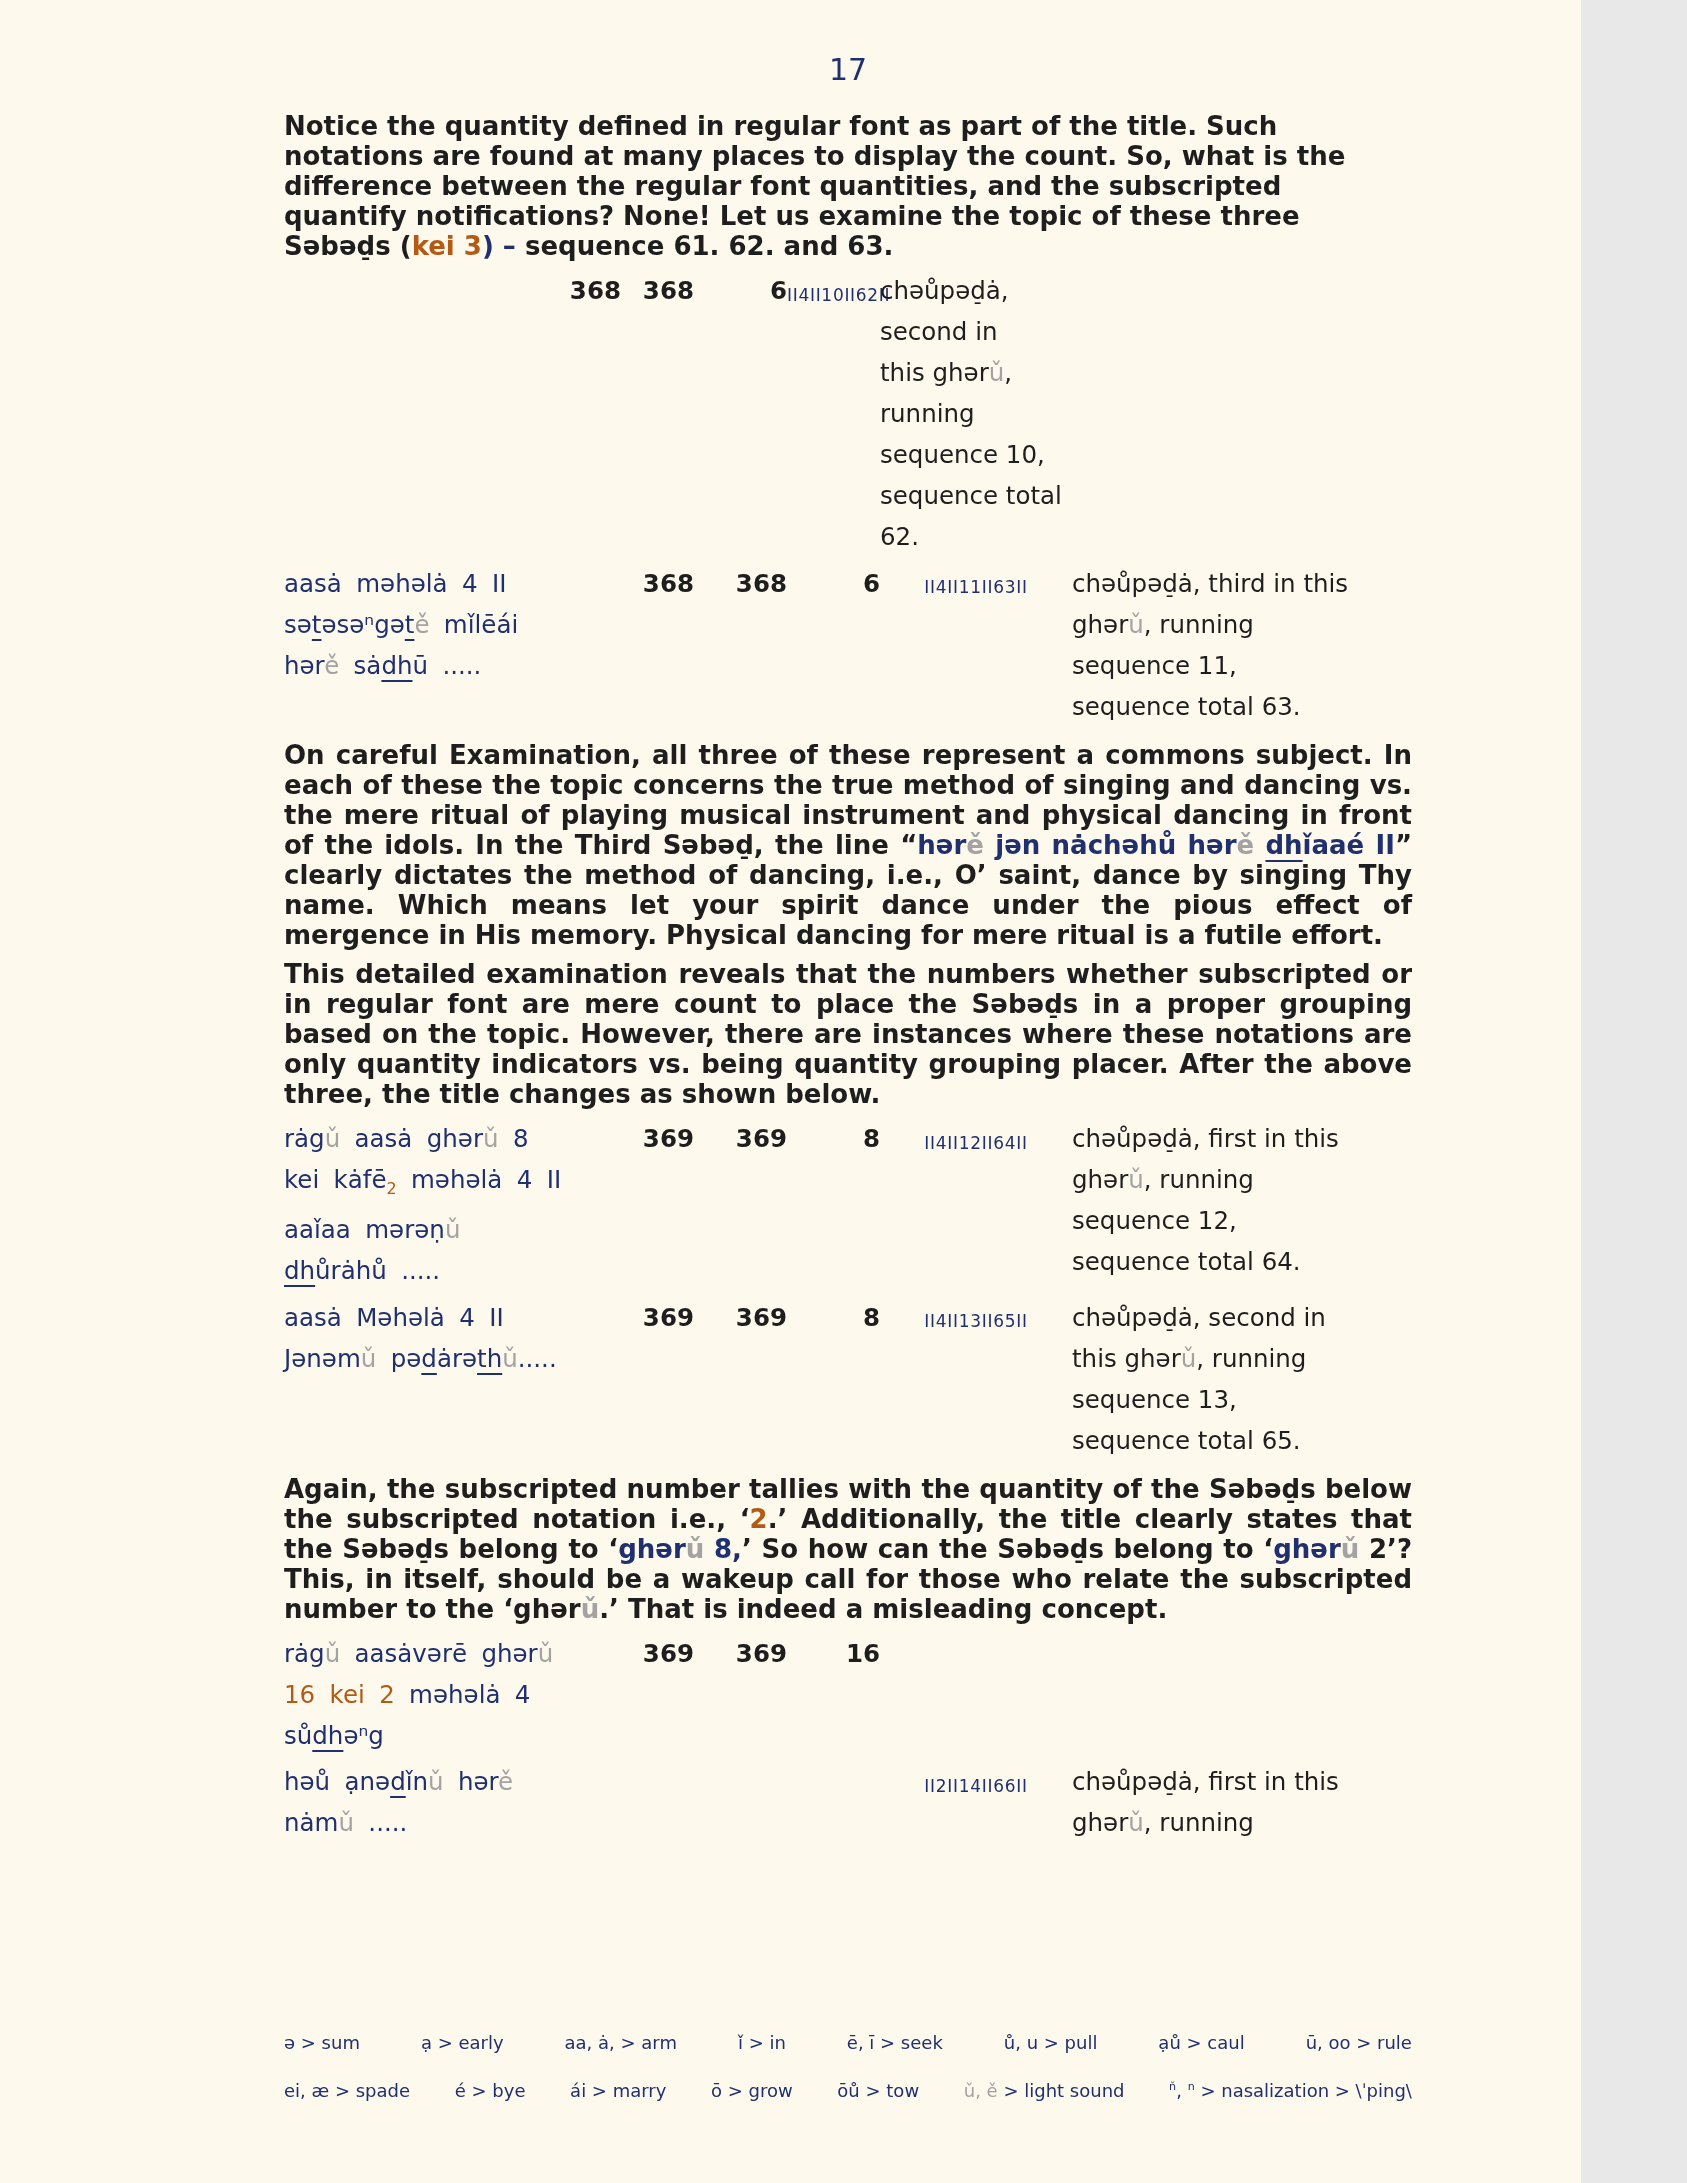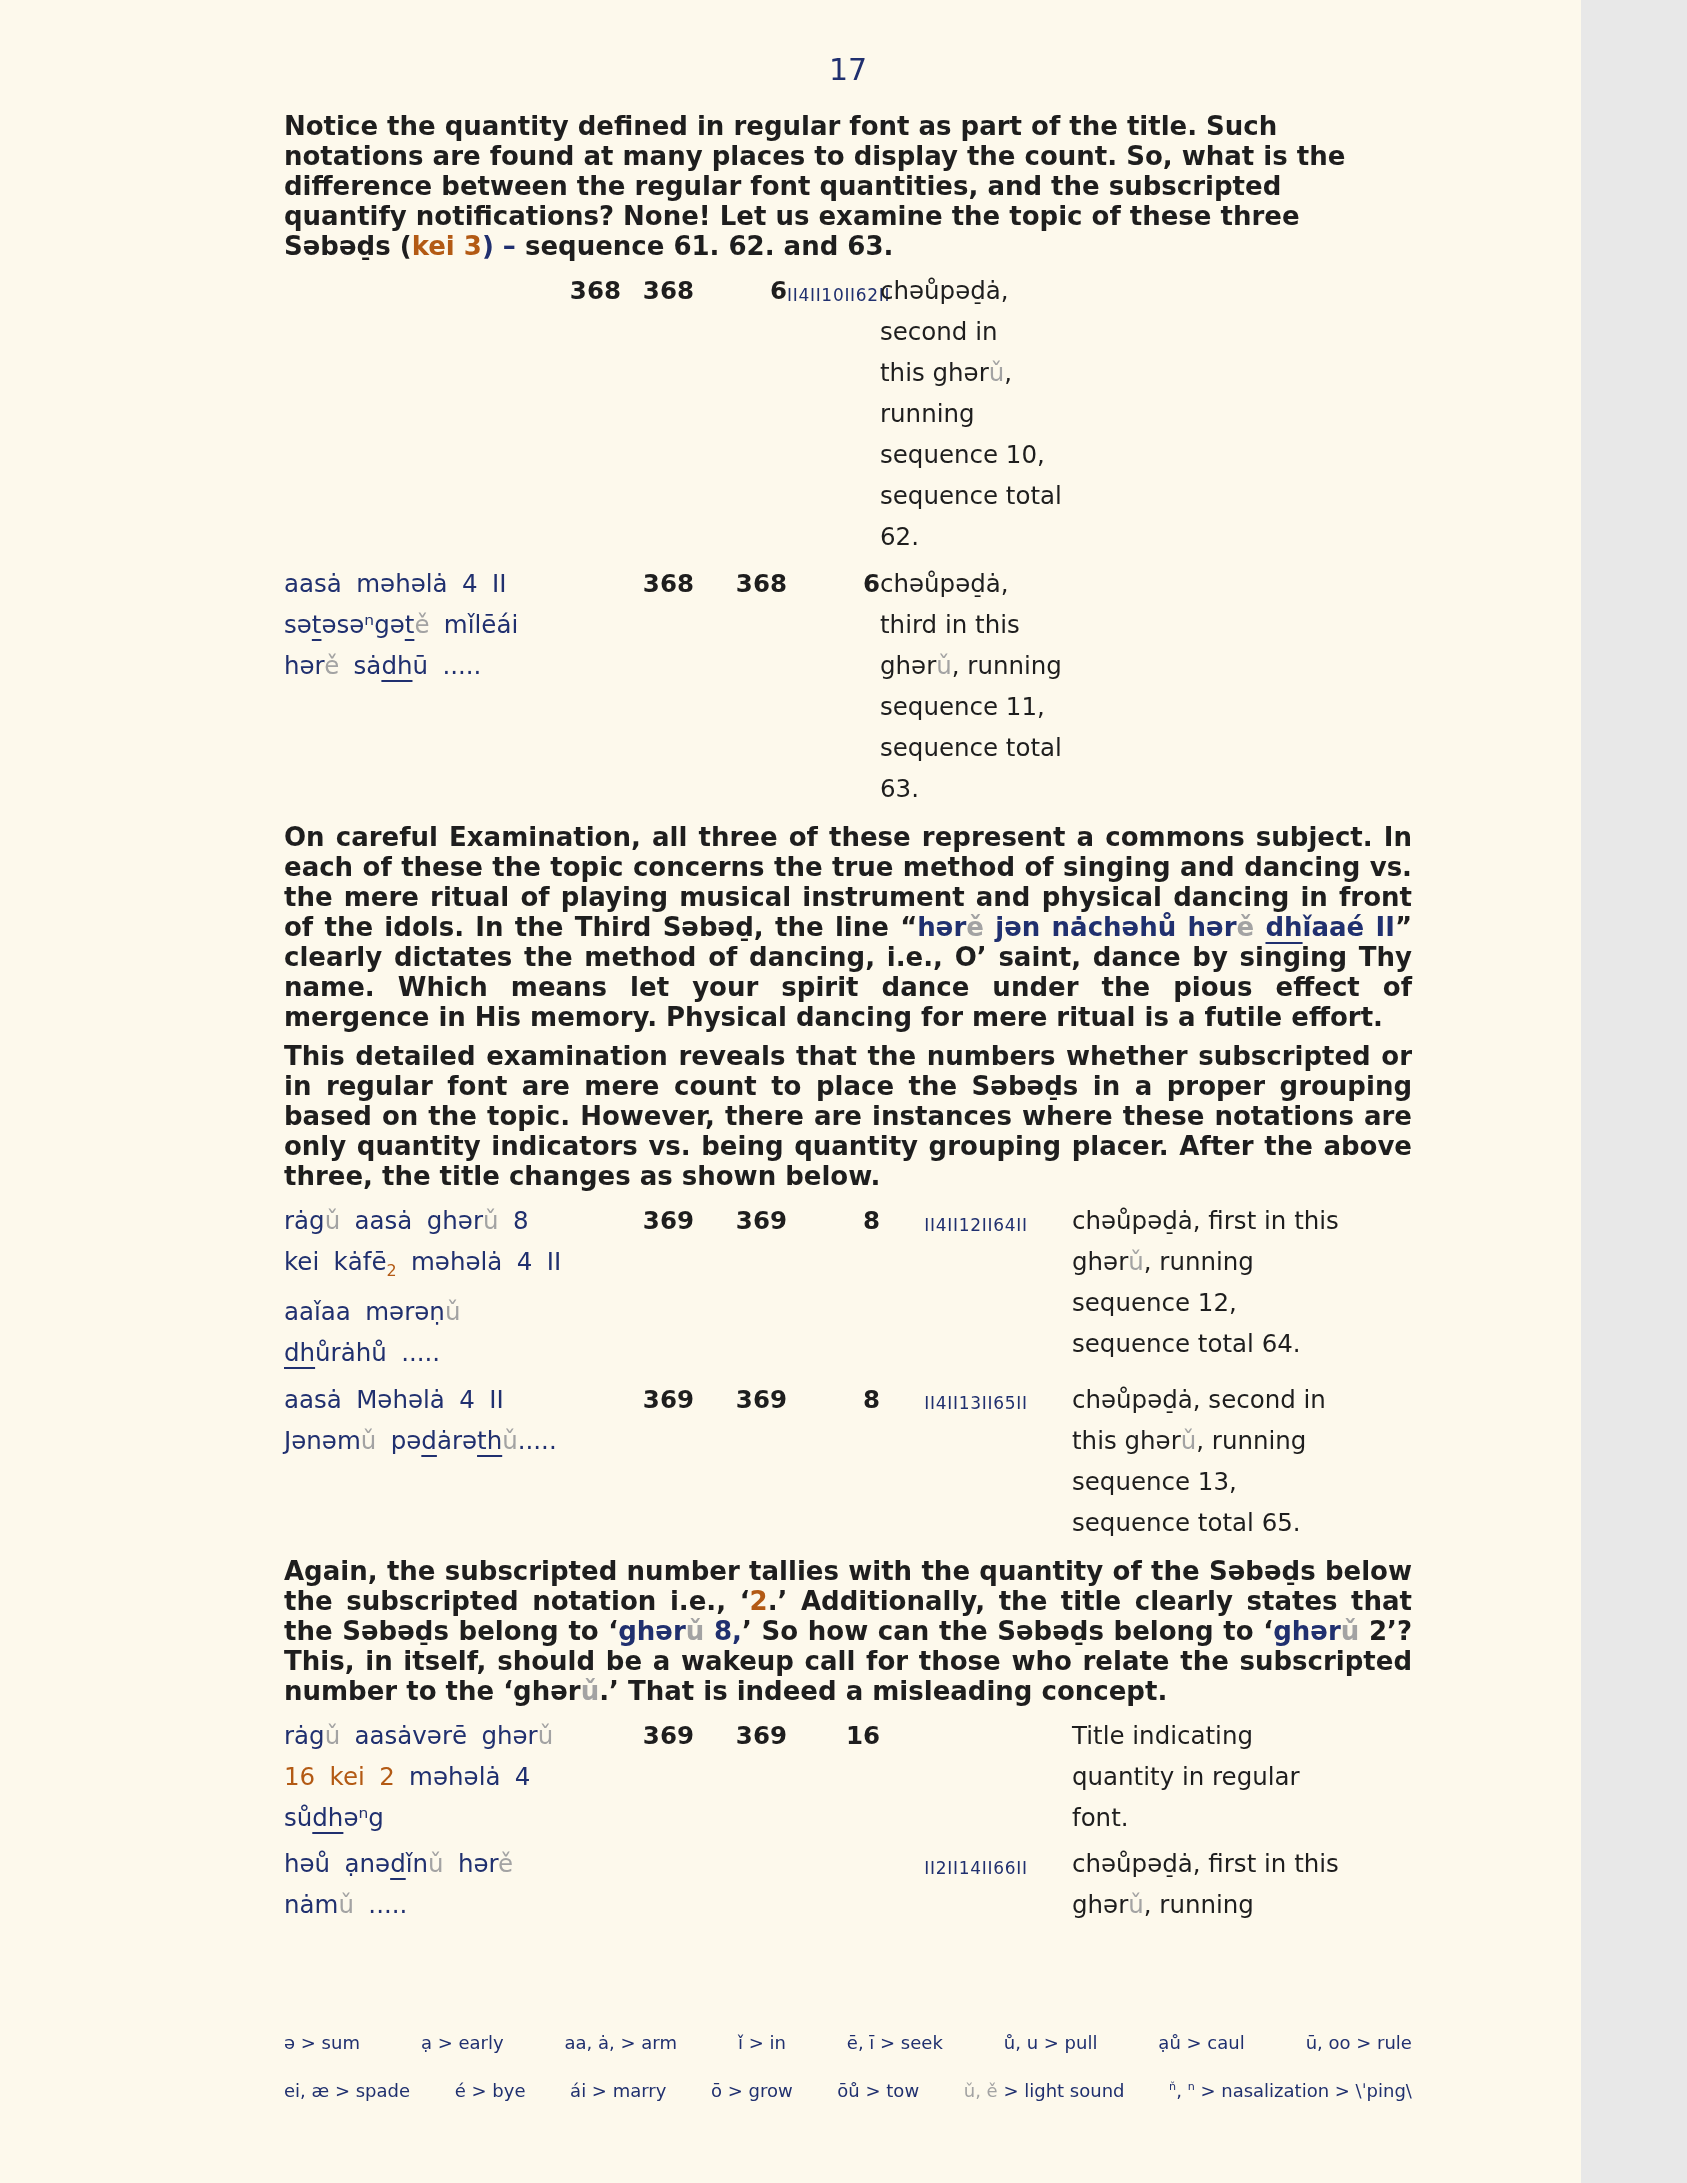--- a/index.html
+++ b/index.html
@@ -93,6 +93,7 @@
         <div class="cell num">368</div>
         <div class="cell num">368</div>
         <div class="cell num">6</div>
+        <div class="cell notation">II4II11II63II</div>
         <div class="cell desc"><span class="seg-k">chəůpəd̠ȧ, third in this</span><br><span class="seg-k">ghər</span><span class="seg-g">ǔ</span><span class="seg-k">, running</span><br><span class="seg-k">sequence 11,</span><br><span class="seg-k">sequence total 63.</span></div>
       </div>
     </div>

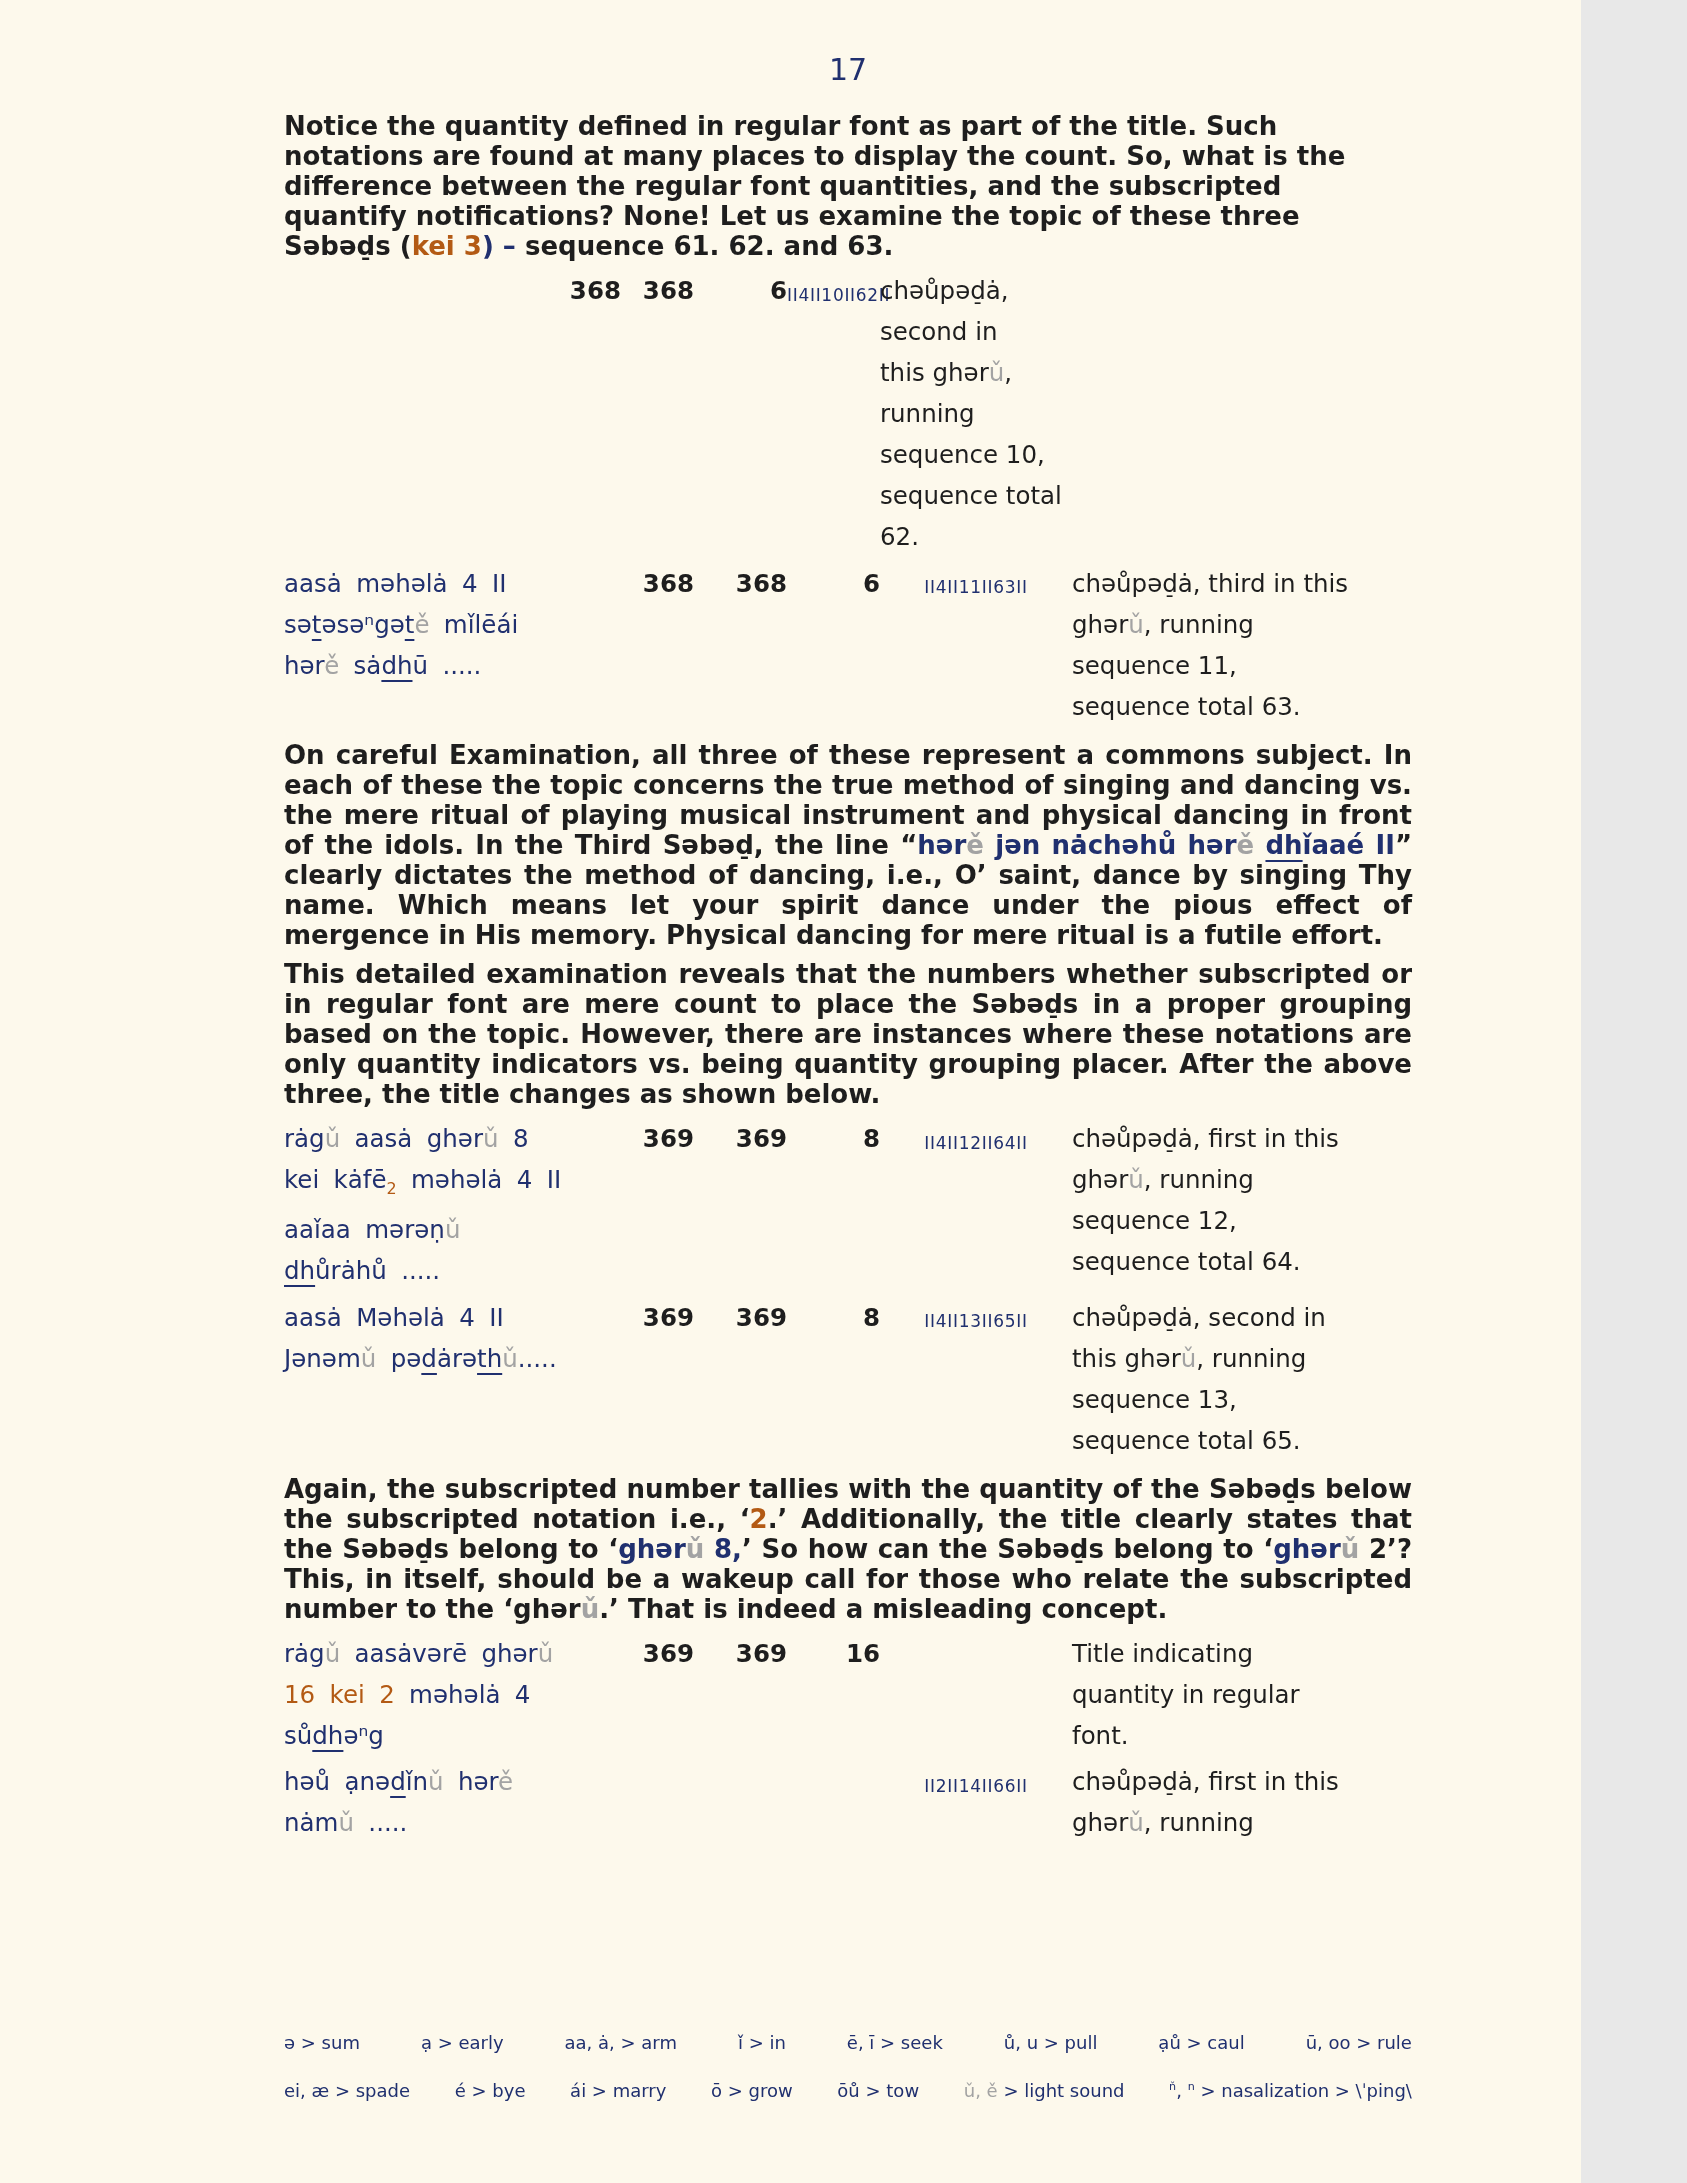--- a/index.html
+++ b/index.html
@@ -130,7 +130,6 @@
         <div class="cell num">369</div>
         <div class="cell num">16</div>
         <div class="cell notation"></div>
-        <div class="cell desc"><span class="seg-k">Title indicating</span><br><span class="seg-k">quantity in regular</span><br><span class="seg-k">font.</span></div>
       </div>
       <div class="row">
         <div class="cell title"><span class="seg-b">həů ạnə</span><span class="seg-bu">d</span><span class="seg-b">ǐn</span><span class="seg-g">ǔ</span><span class="seg-b"> hər</span><span class="seg-g">ě</span><br><span class="seg-b">nȧm</span><span class="seg-g">ǔ</span><span class="seg-b"> .....</span></div>

